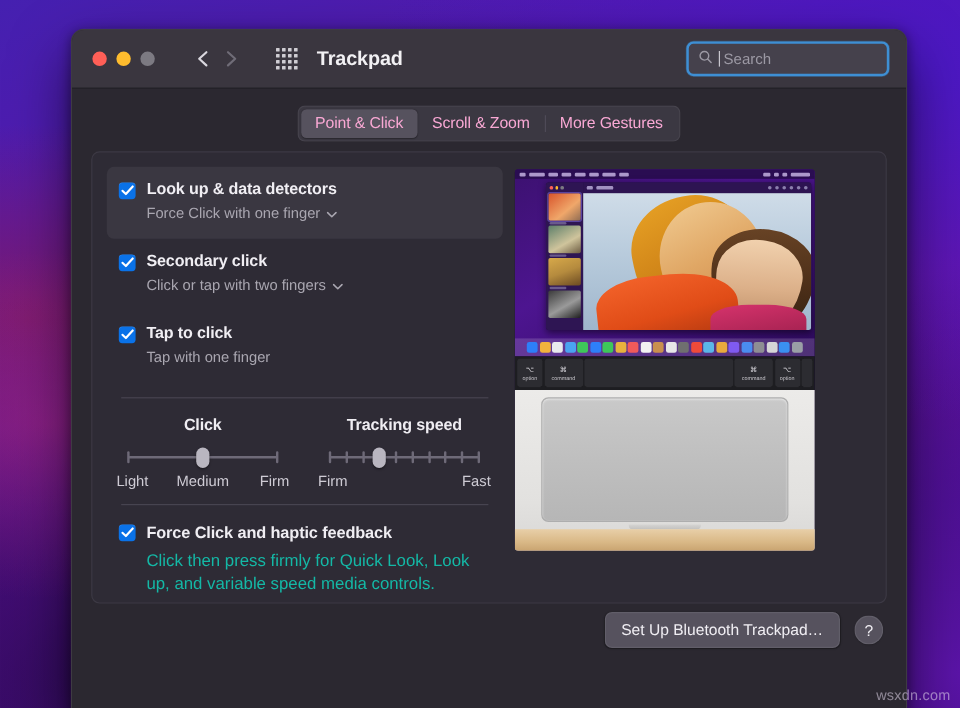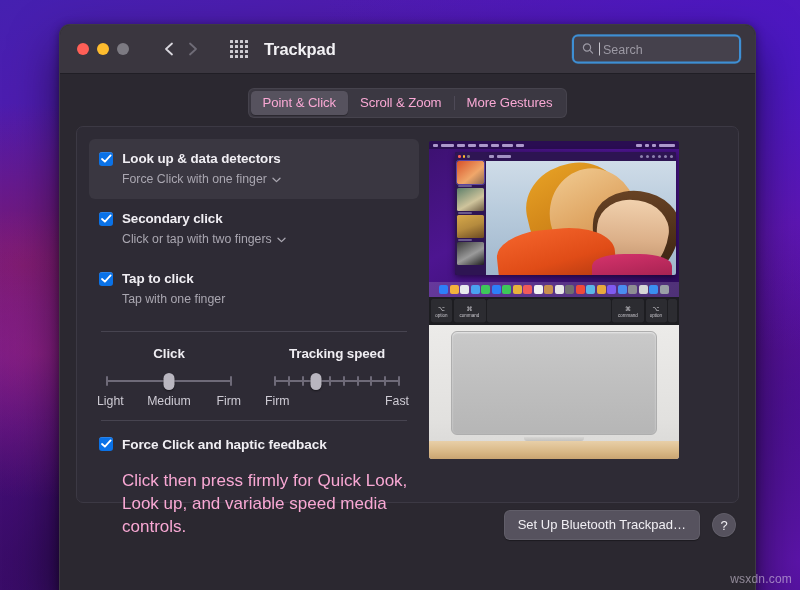--- a/index.html
+++ b/index.html
@@ -165,7 +165,7 @@
   #force-row { display:flex; gap:9px; padding:14px 8px 0 10px; align-items:flex-start; }
   #force-row .checkbox { margin-top:2px; }
   .force-title { color:#f0eef3; font-size:13.6px; font-weight:bold; letter-spacing:-0.1px; }
-  .force-sub { color:#f9a8d4; font-size:17px; line-height:1.35; margin-top:17px; }
+  .force-sub { color:#14b8a6; font-size:14px; line-height:1.35; margin-top:5px; }
 
   
   #illustration {

